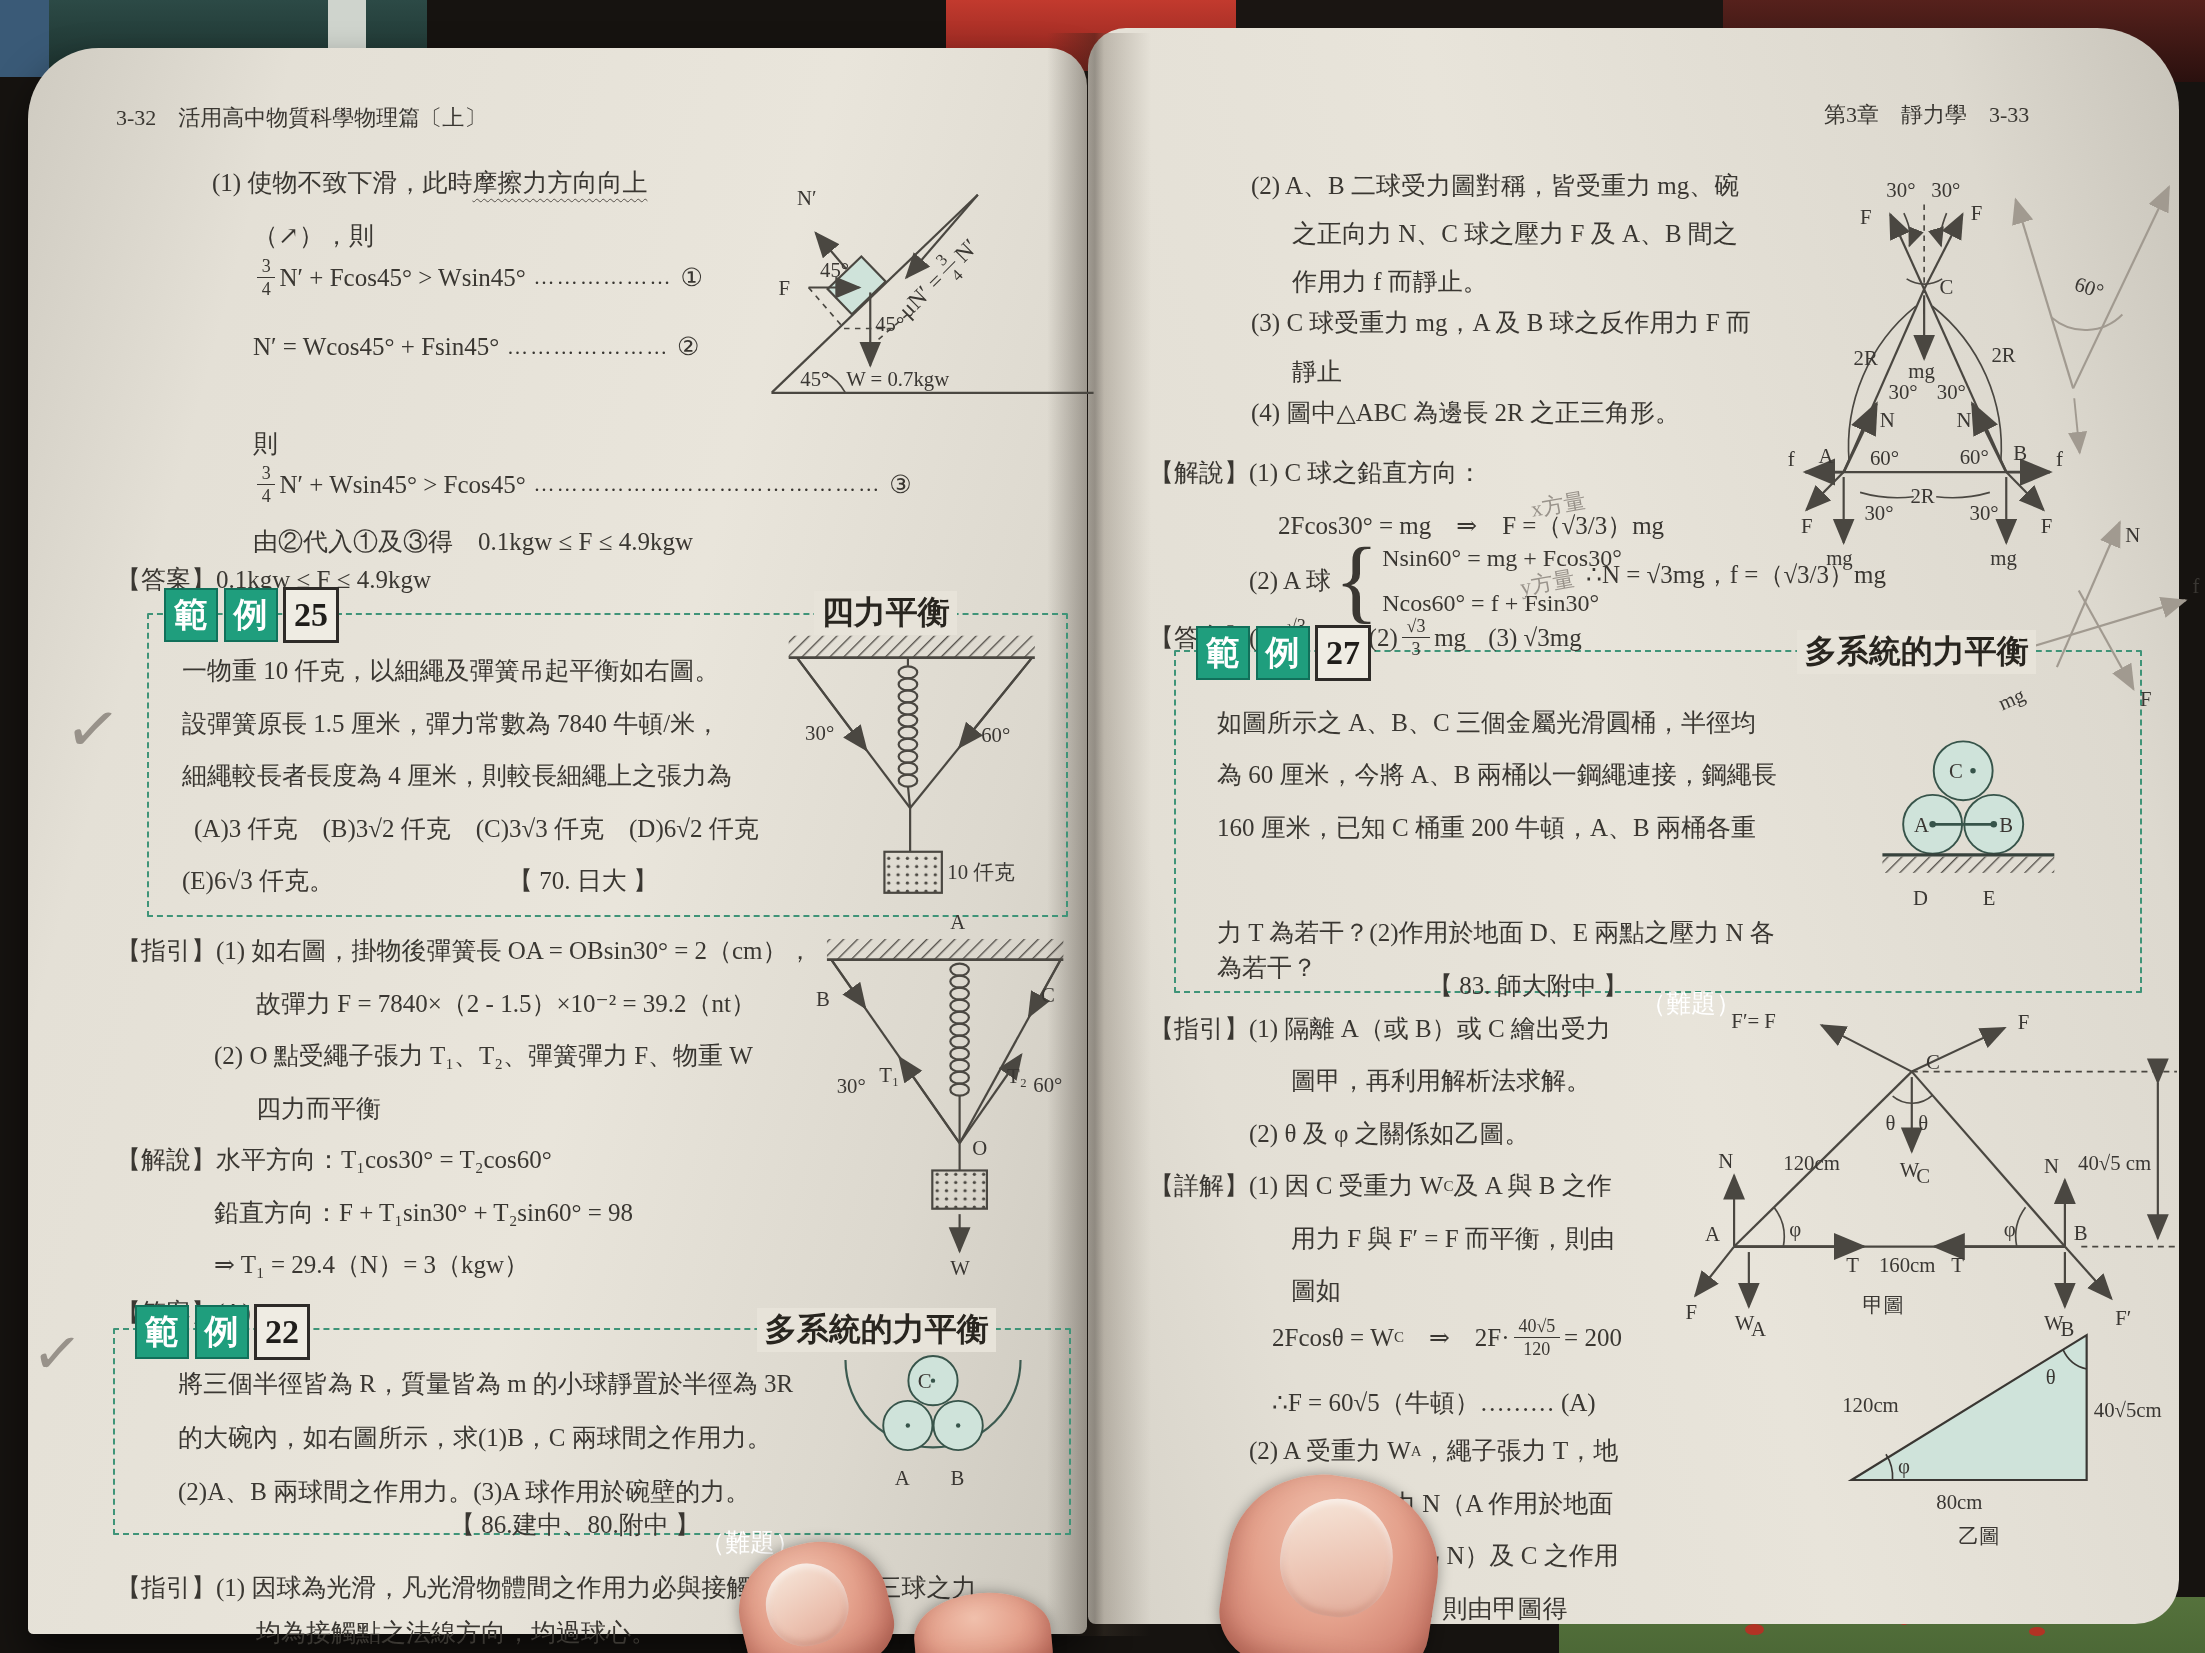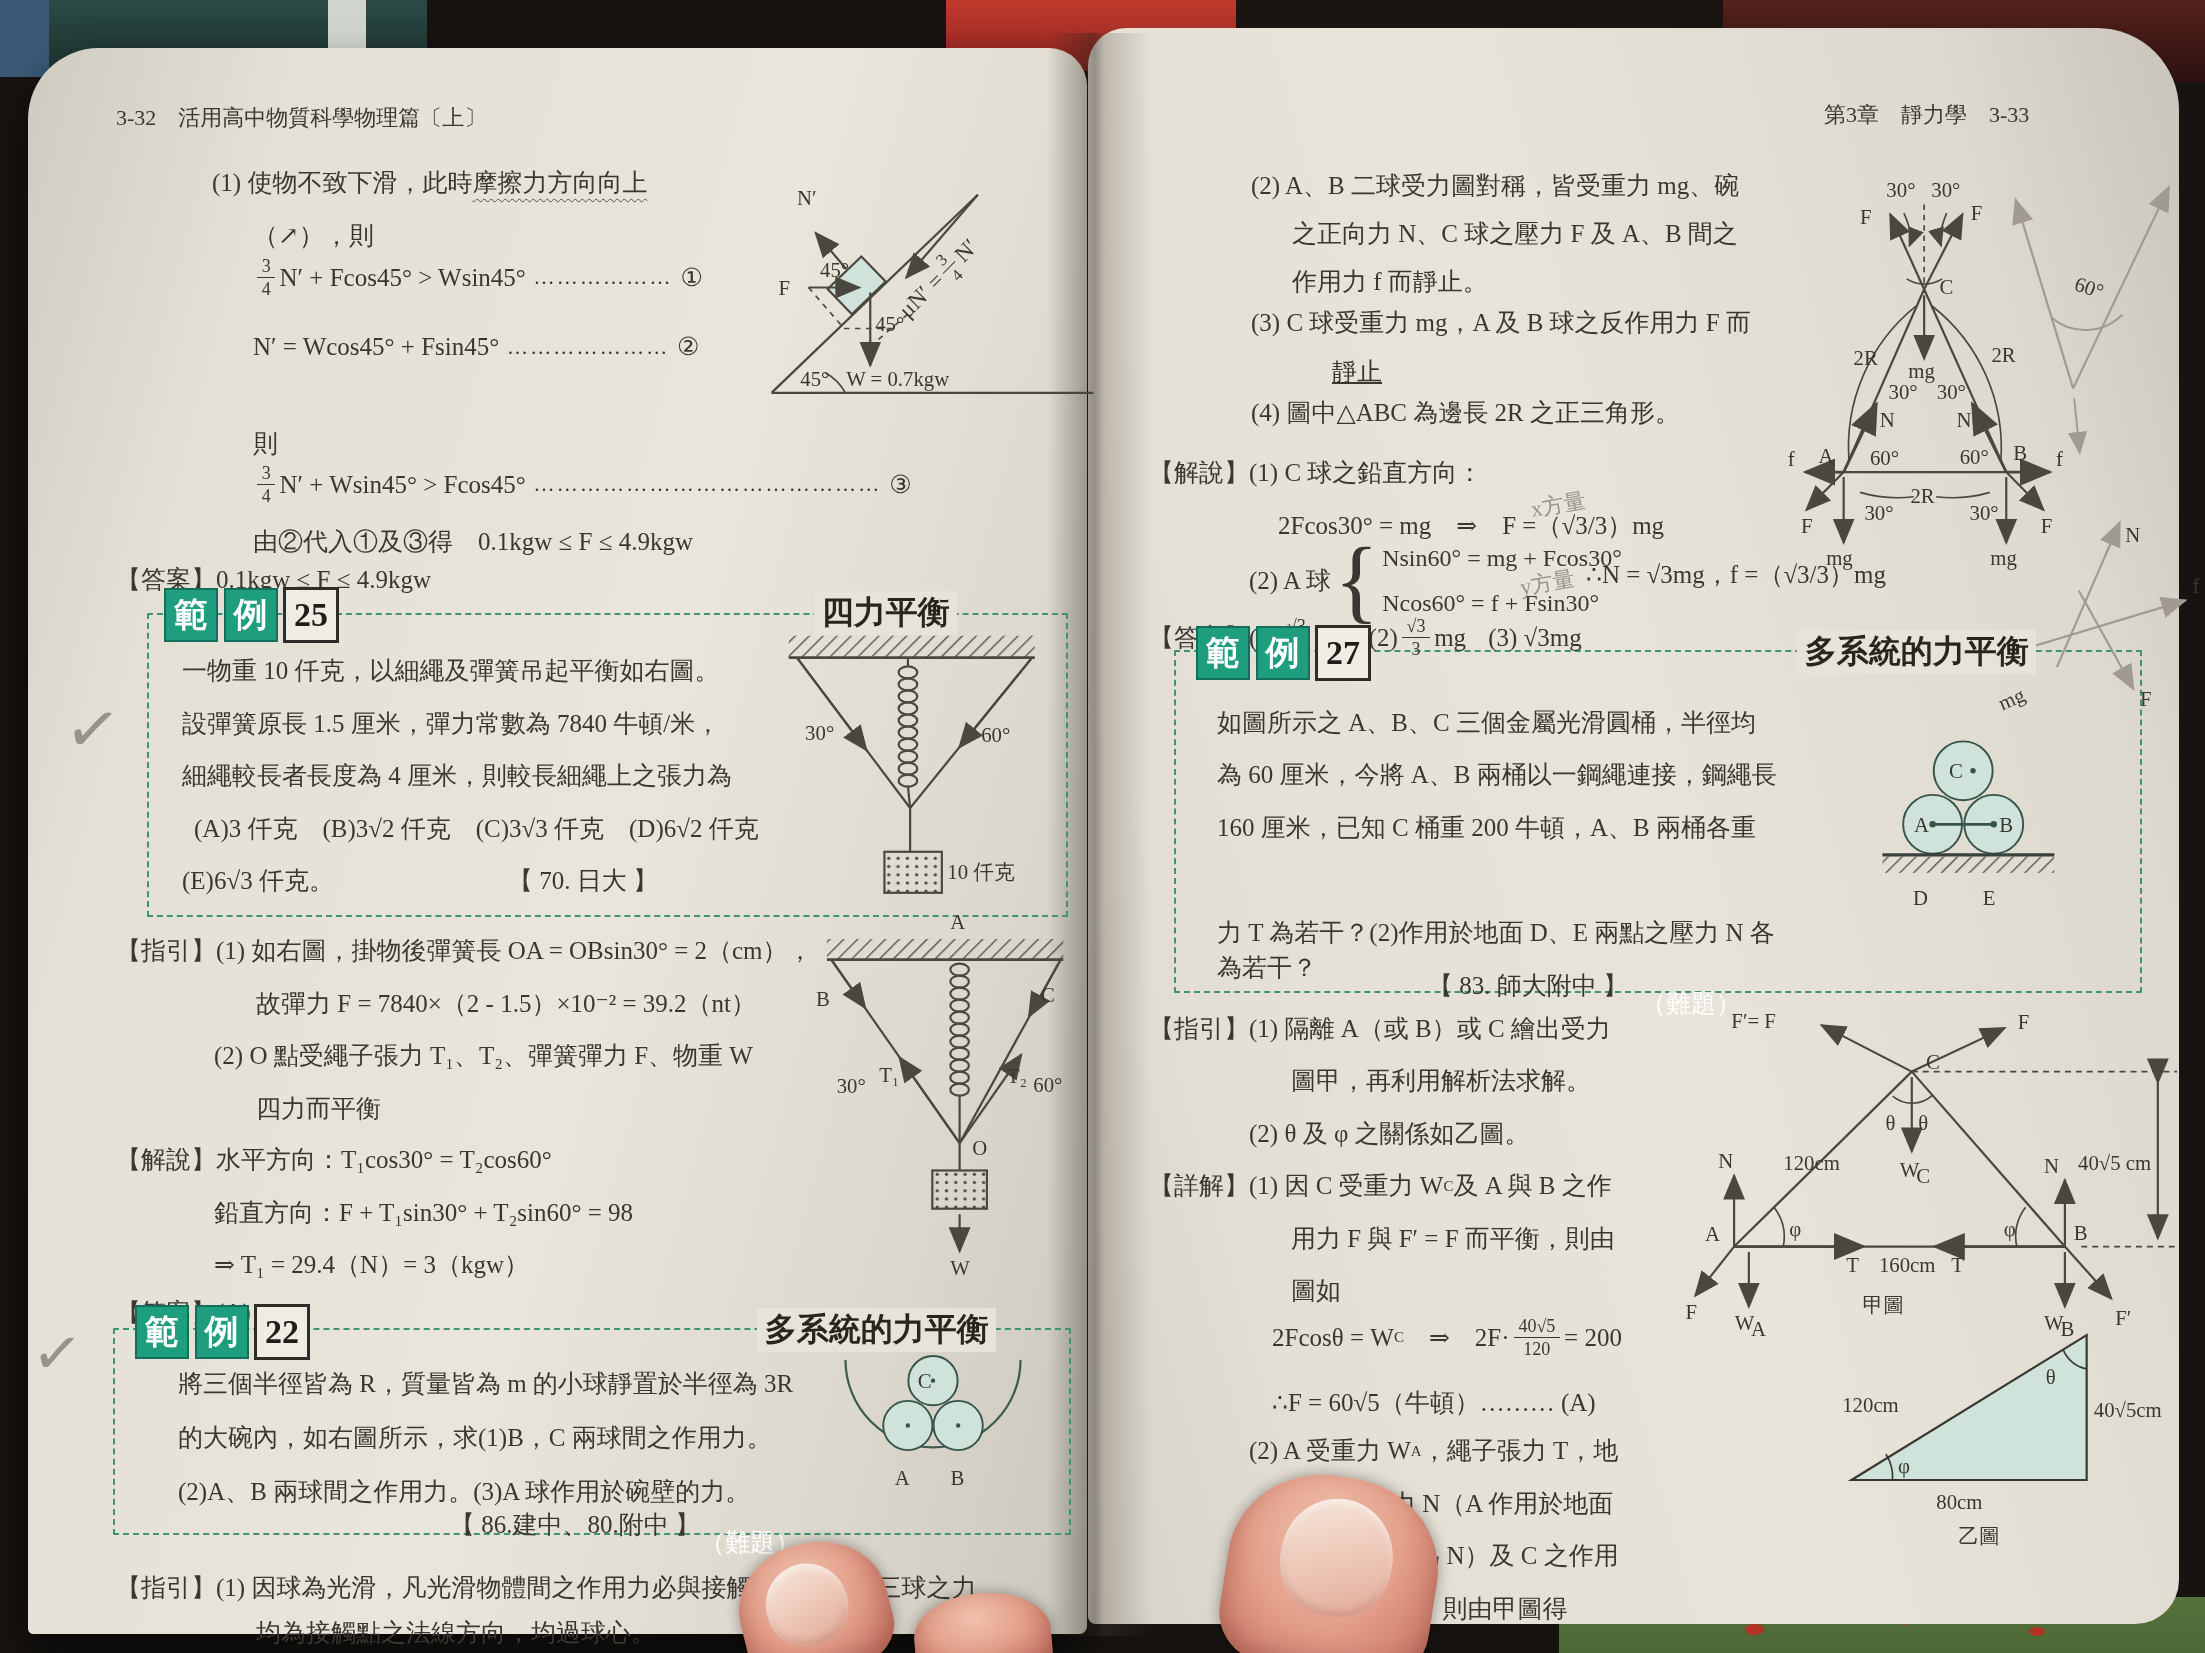--- a/index.html
+++ b/index.html
@@ -286,7 +286,7 @@
   <div class="t" style="left:1292px;top:218px;">之正向力 N、C 球之壓力 F 及 A、B 間之</div>
   <div class="t" style="left:1292px;top:266px;">作用力 f 而靜止。</div>
   <div class="t" style="left:1251px;top:307px;">(3) C 球受重力 mg，A 及 B 球之反作用力 F 而</div>
-  <div class="t" style="left:1332px;top:356px;text-decoration:underline;">靜止</div>
+  <div class="t" style="left:1292px;top:356px;">靜止</div>
   <div class="t" style="left:1251px;top:397px;">(4) 圖中△ABC 為邊長 2R 之正三角形。</div>
 
   <div class="t row" style="left:1149px;top:457px;">

